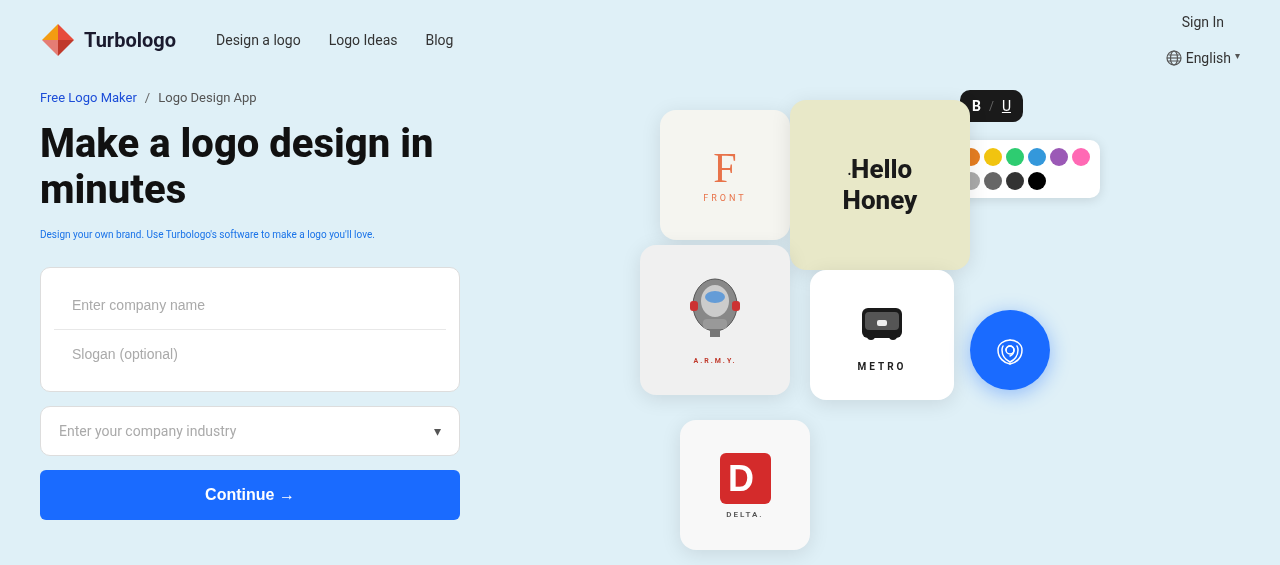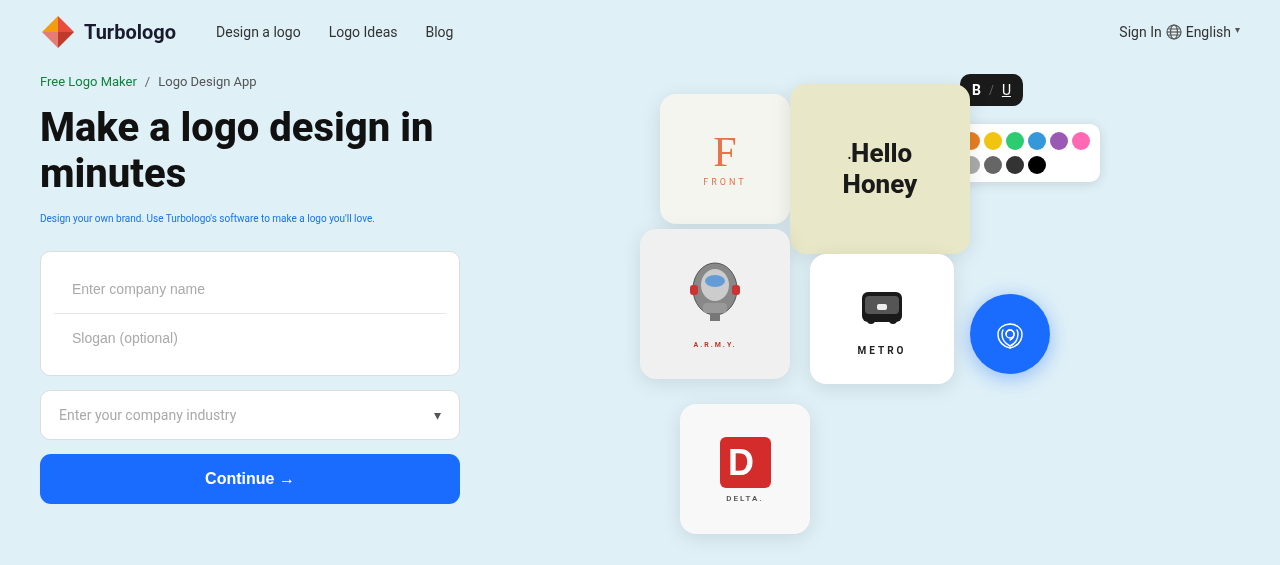--- a/index.html
+++ b/index.html
@@ -46,7 +46,8 @@
     .nav-right {
       display: flex;
       align-items: center;
-      gap: 4px;
+      gap: 20px;
+      flex-direction: column;
     }
     .sign-in {
       font-size: 14px;

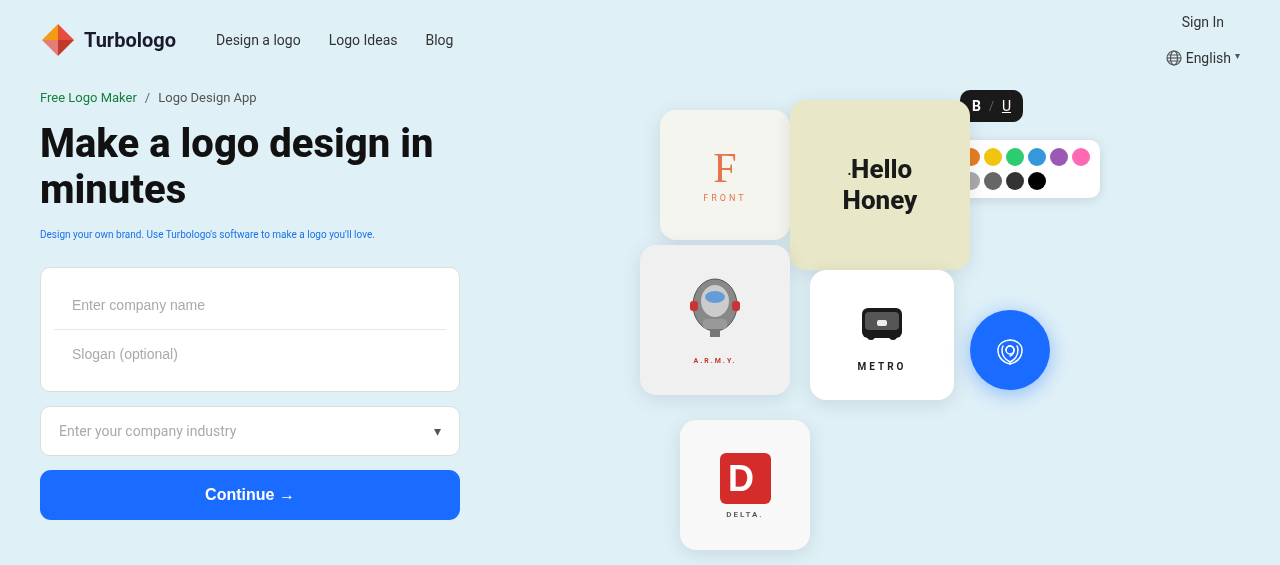--- a/index.html
+++ b/index.html
@@ -86,7 +86,7 @@
       font-size: 13px;
     }
     .breadcrumb-link {
-      color: #15803d;
+      color: #1d4ed8;
       cursor: pointer;
       text-decoration: none;
     }

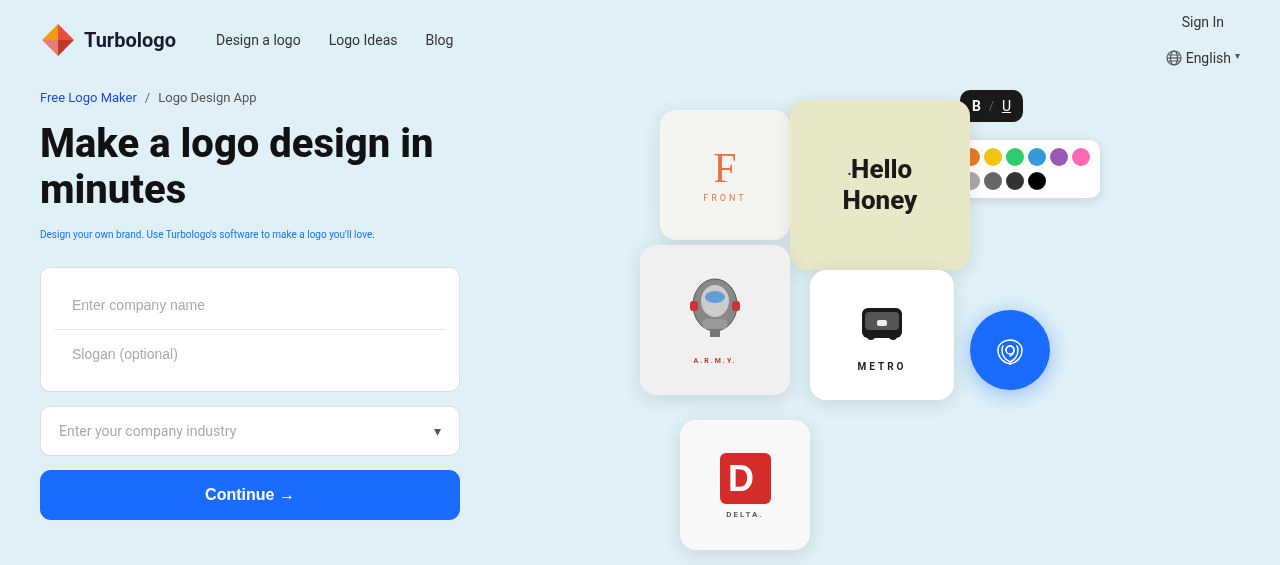--- a/index.html
+++ b/index.html
@@ -167,7 +167,7 @@
       background: #1a6bff;
       color: #fff;
       border: none;
-      border-radius: 11px;
+      border-radius: 6px;
       padding: 16px;
       width: 100%;
       max-width: 420px;

